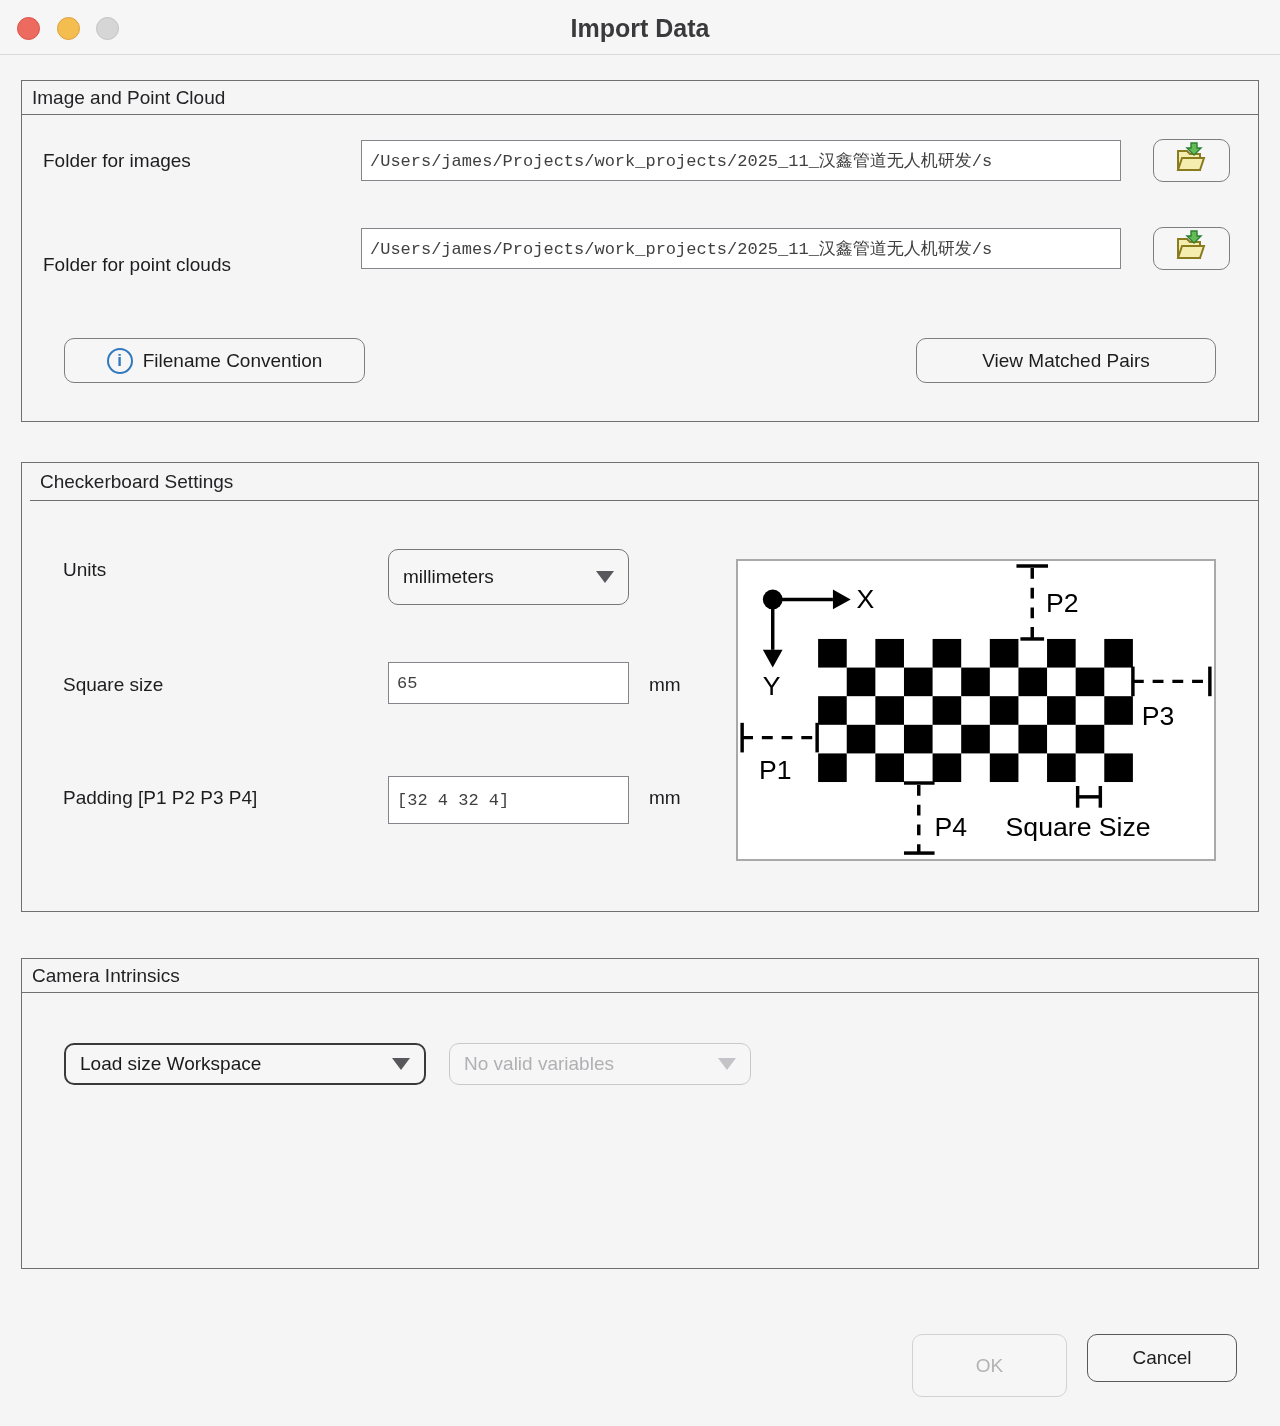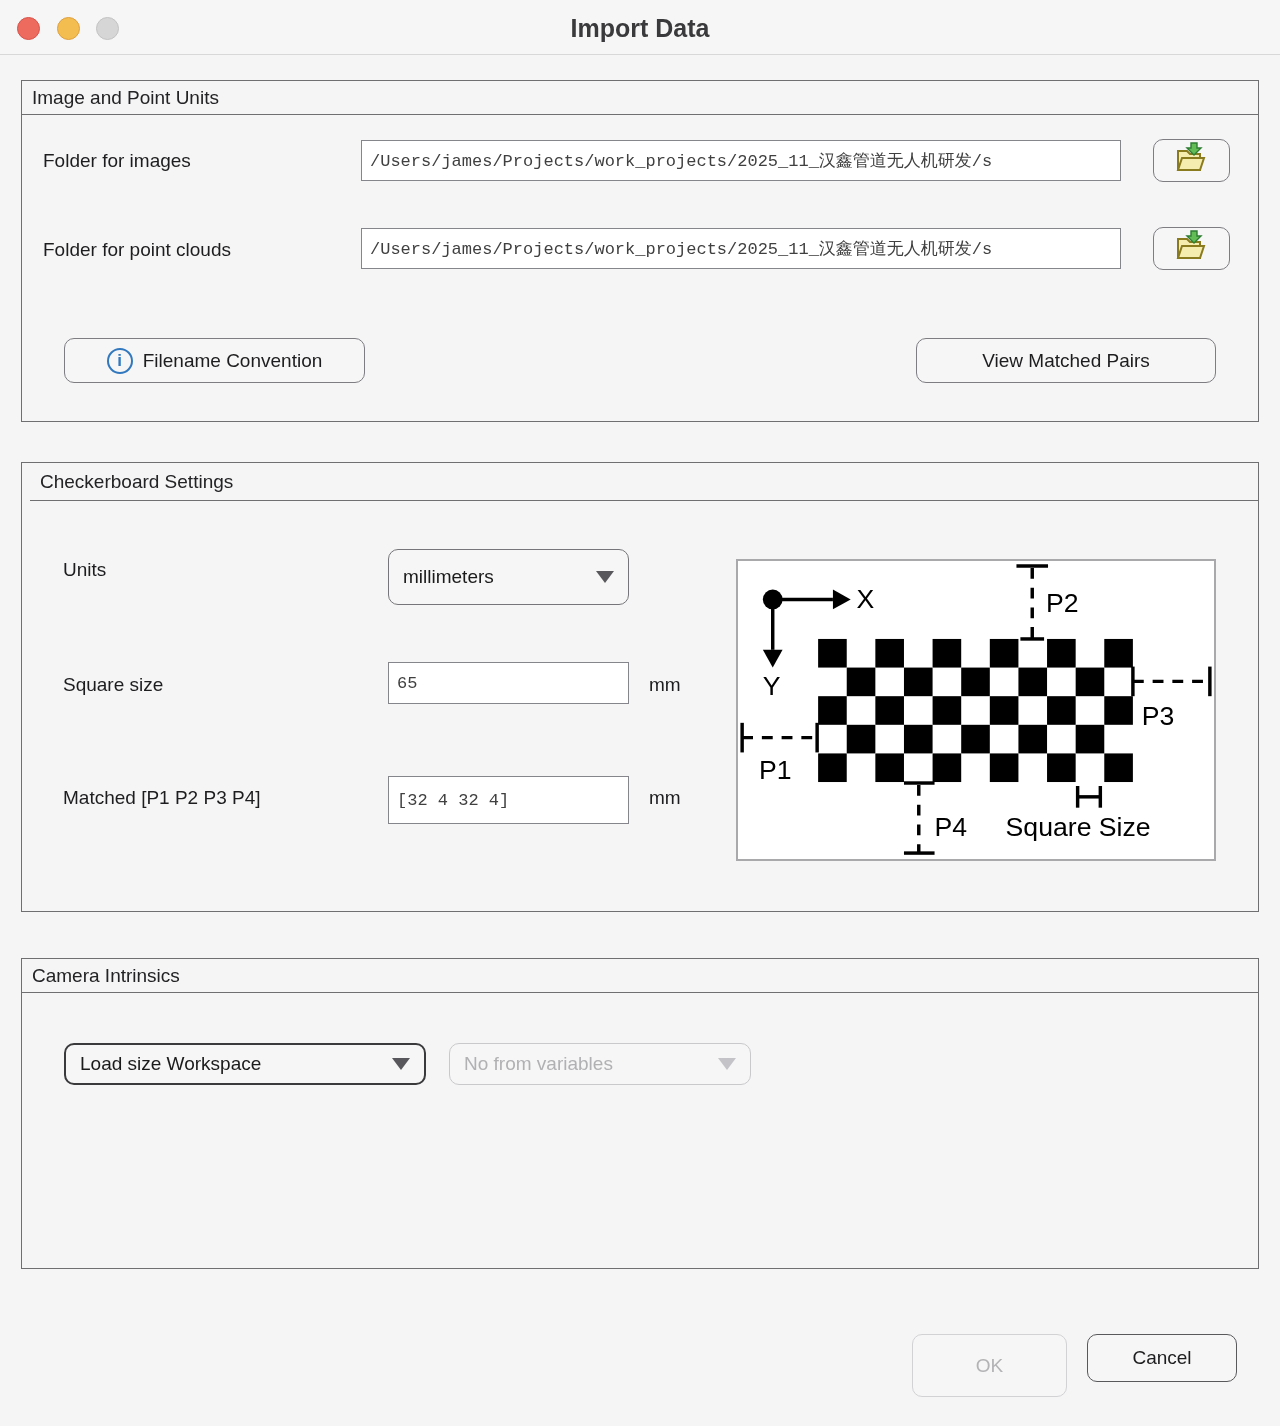--- a/index.html
+++ b/index.html
@@ -99,7 +99,7 @@
 </div>
 
 <div class="panel" id="panel-ipc">
-  <div class="panel-title">Image and Point Units</div>
+  <div class="panel-title">Image and Point Cloud</div>
 
   <span class="field-label" style="left:21px; top:69px;">Folder for images</span>
   <input class="textfield" style="left: 339px; top: 59px; width: 760px; height: 41px;" value="/Users/james/Projects/work_projects/2025_11_汉鑫管道无人机研发/s">

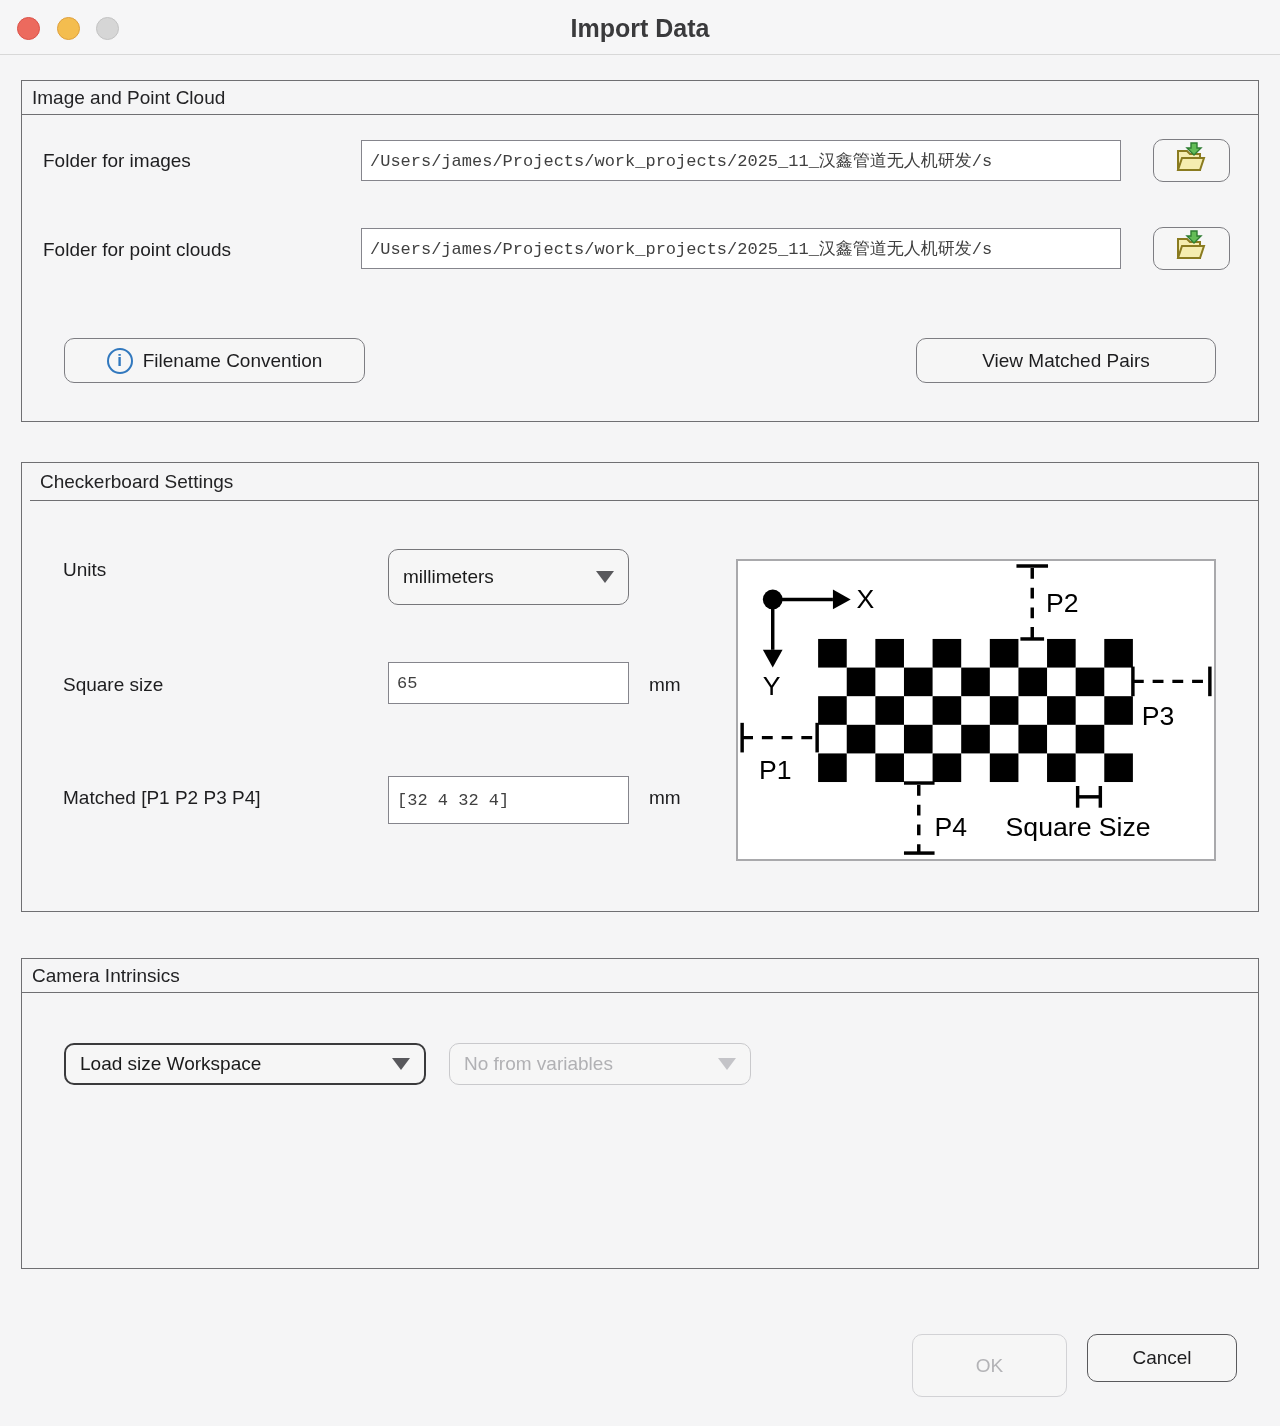--- a/index.html
+++ b/index.html
@@ -113,7 +113,7 @@
     </span>
   </div>
 
-  <span class="field-label" style="left:21px; top:158px;">Folder for point clouds</span>
+  <span class="field-label" style="left:21px; top:173px;">Folder for point clouds</span>
   <input class="textfield" style="left: 339px; top: 147px; width: 760px; height: 41px;" value="/Users/james/Projects/work_projects/2025_11_汉鑫管道无人机研发/s">
   <div class="btn" style="left:1131px; top:146px; width:77px; height:43px;">
     <span>

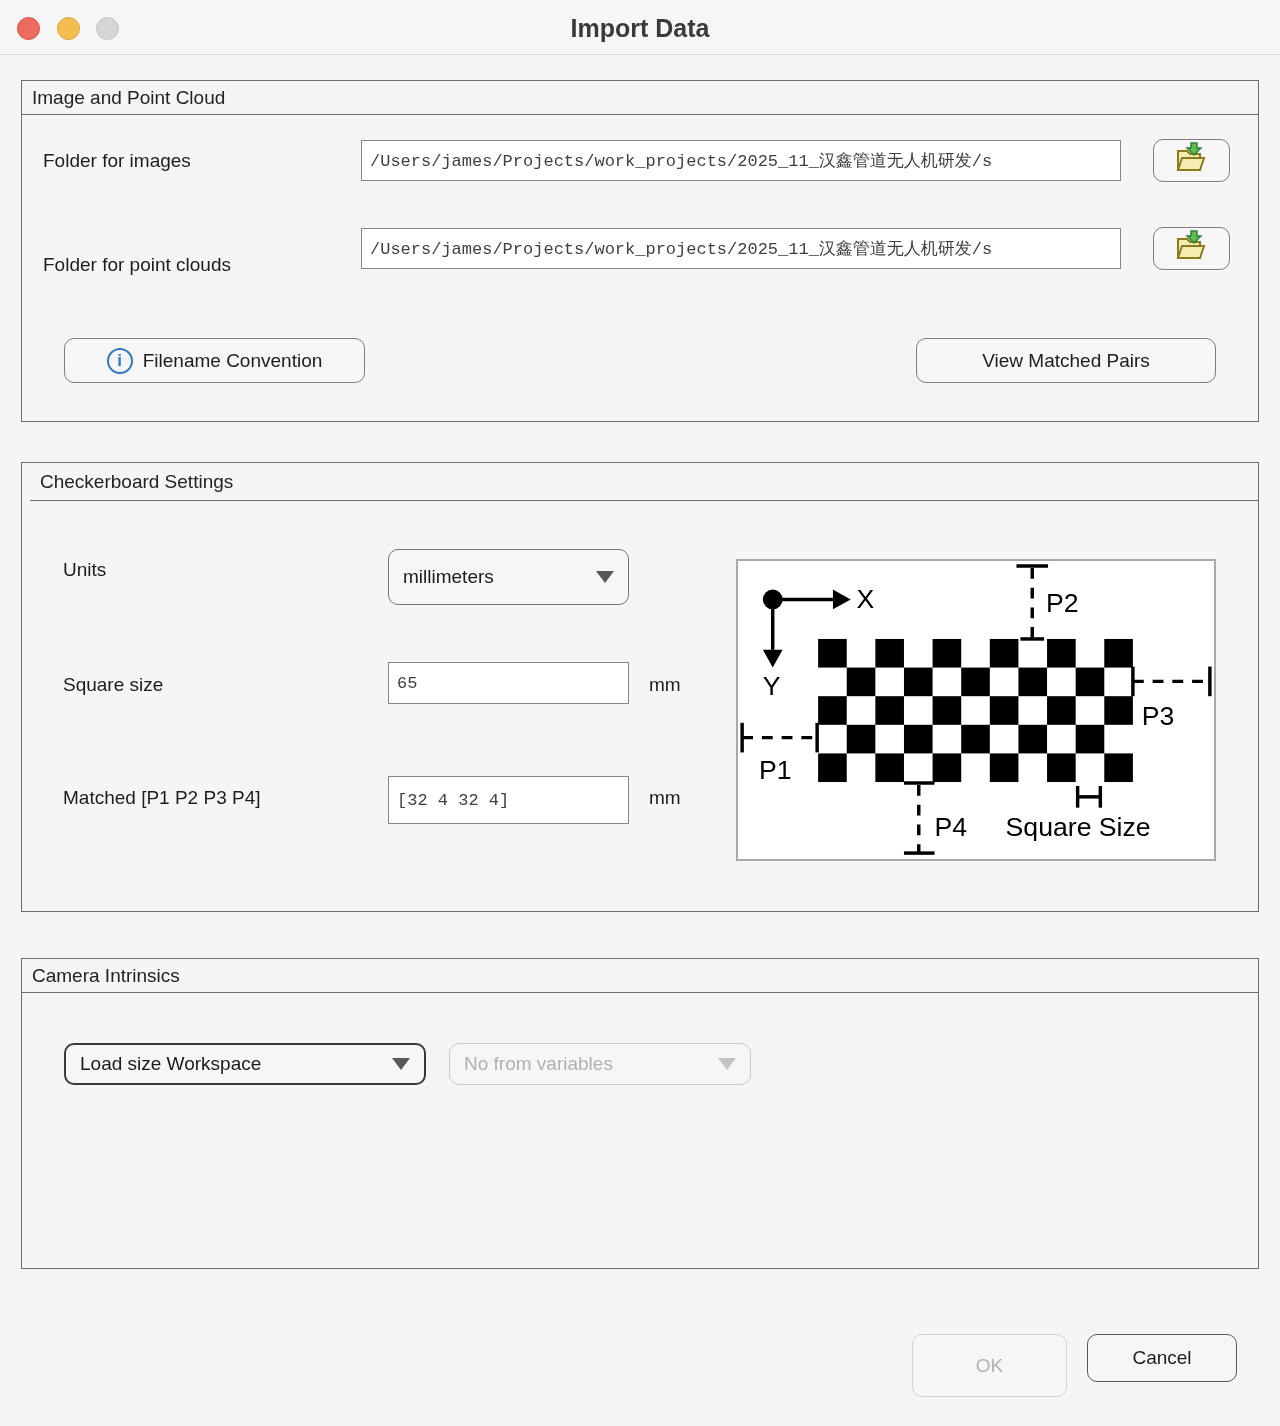--- a/index.html
+++ b/index.html
@@ -148,7 +148,7 @@
   <input class="textfield" style="left: 366px; top: 199px; width: 241px; height: 42px;" value="65">
   <span class="field-label" style="left:627px; top:211px;">mm</span>
 
-  <span class="field-label" style="left:41px; top:324px;">Matched [P1 P2 P3 P4]</span>
+  <span class="field-label" style="left:41px; top:324px;">Padding [P1 P2 P3 P4]</span>
   <input class="textfield" style="left: 366px; top: 313px; width: 241px; height: 48px;" value="[32 4 32 4]">
   <span class="field-label" style="left:627px; top:324px;">mm</span>
 

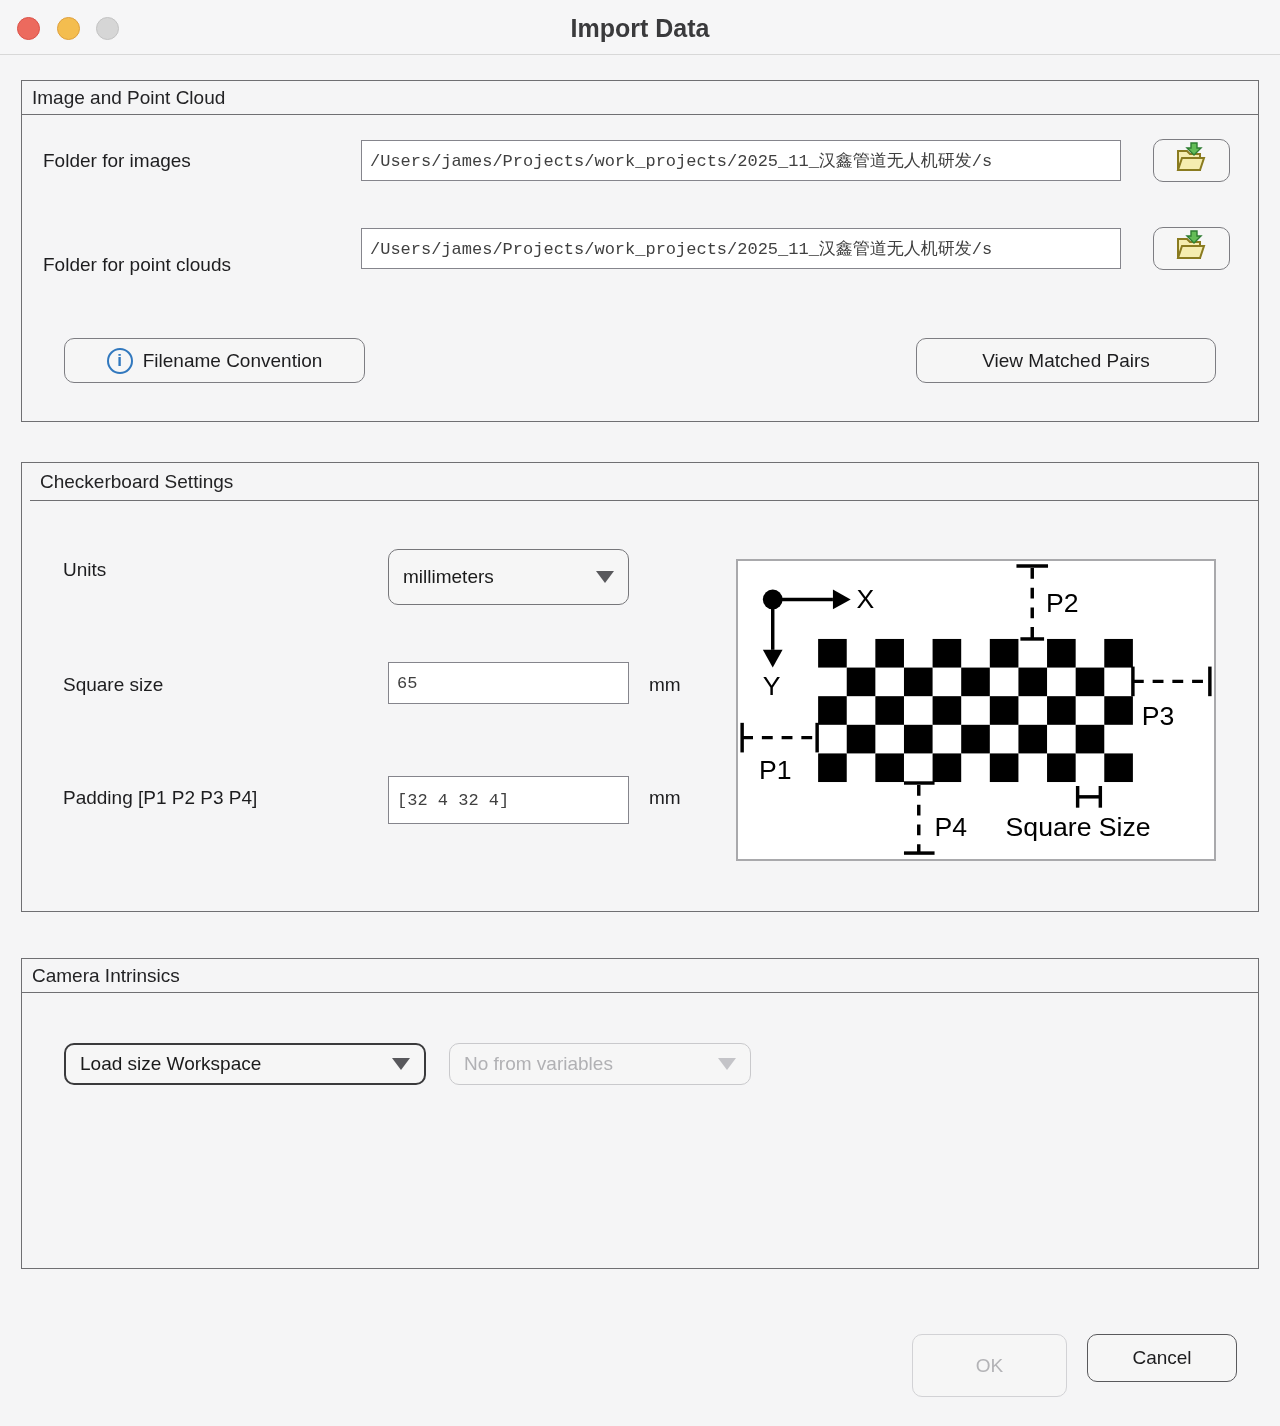--- a/index.html
+++ b/index.html
@@ -231,7 +231,7 @@
   </div>
 
   <div class="combo disabled" style="left:427px; top:84px; width:302px; height:42px;">
-    <span>No from variables</span>
+    <span>No valid variables</span>
     <span class="caret"></span>
   </div>
 </div>

